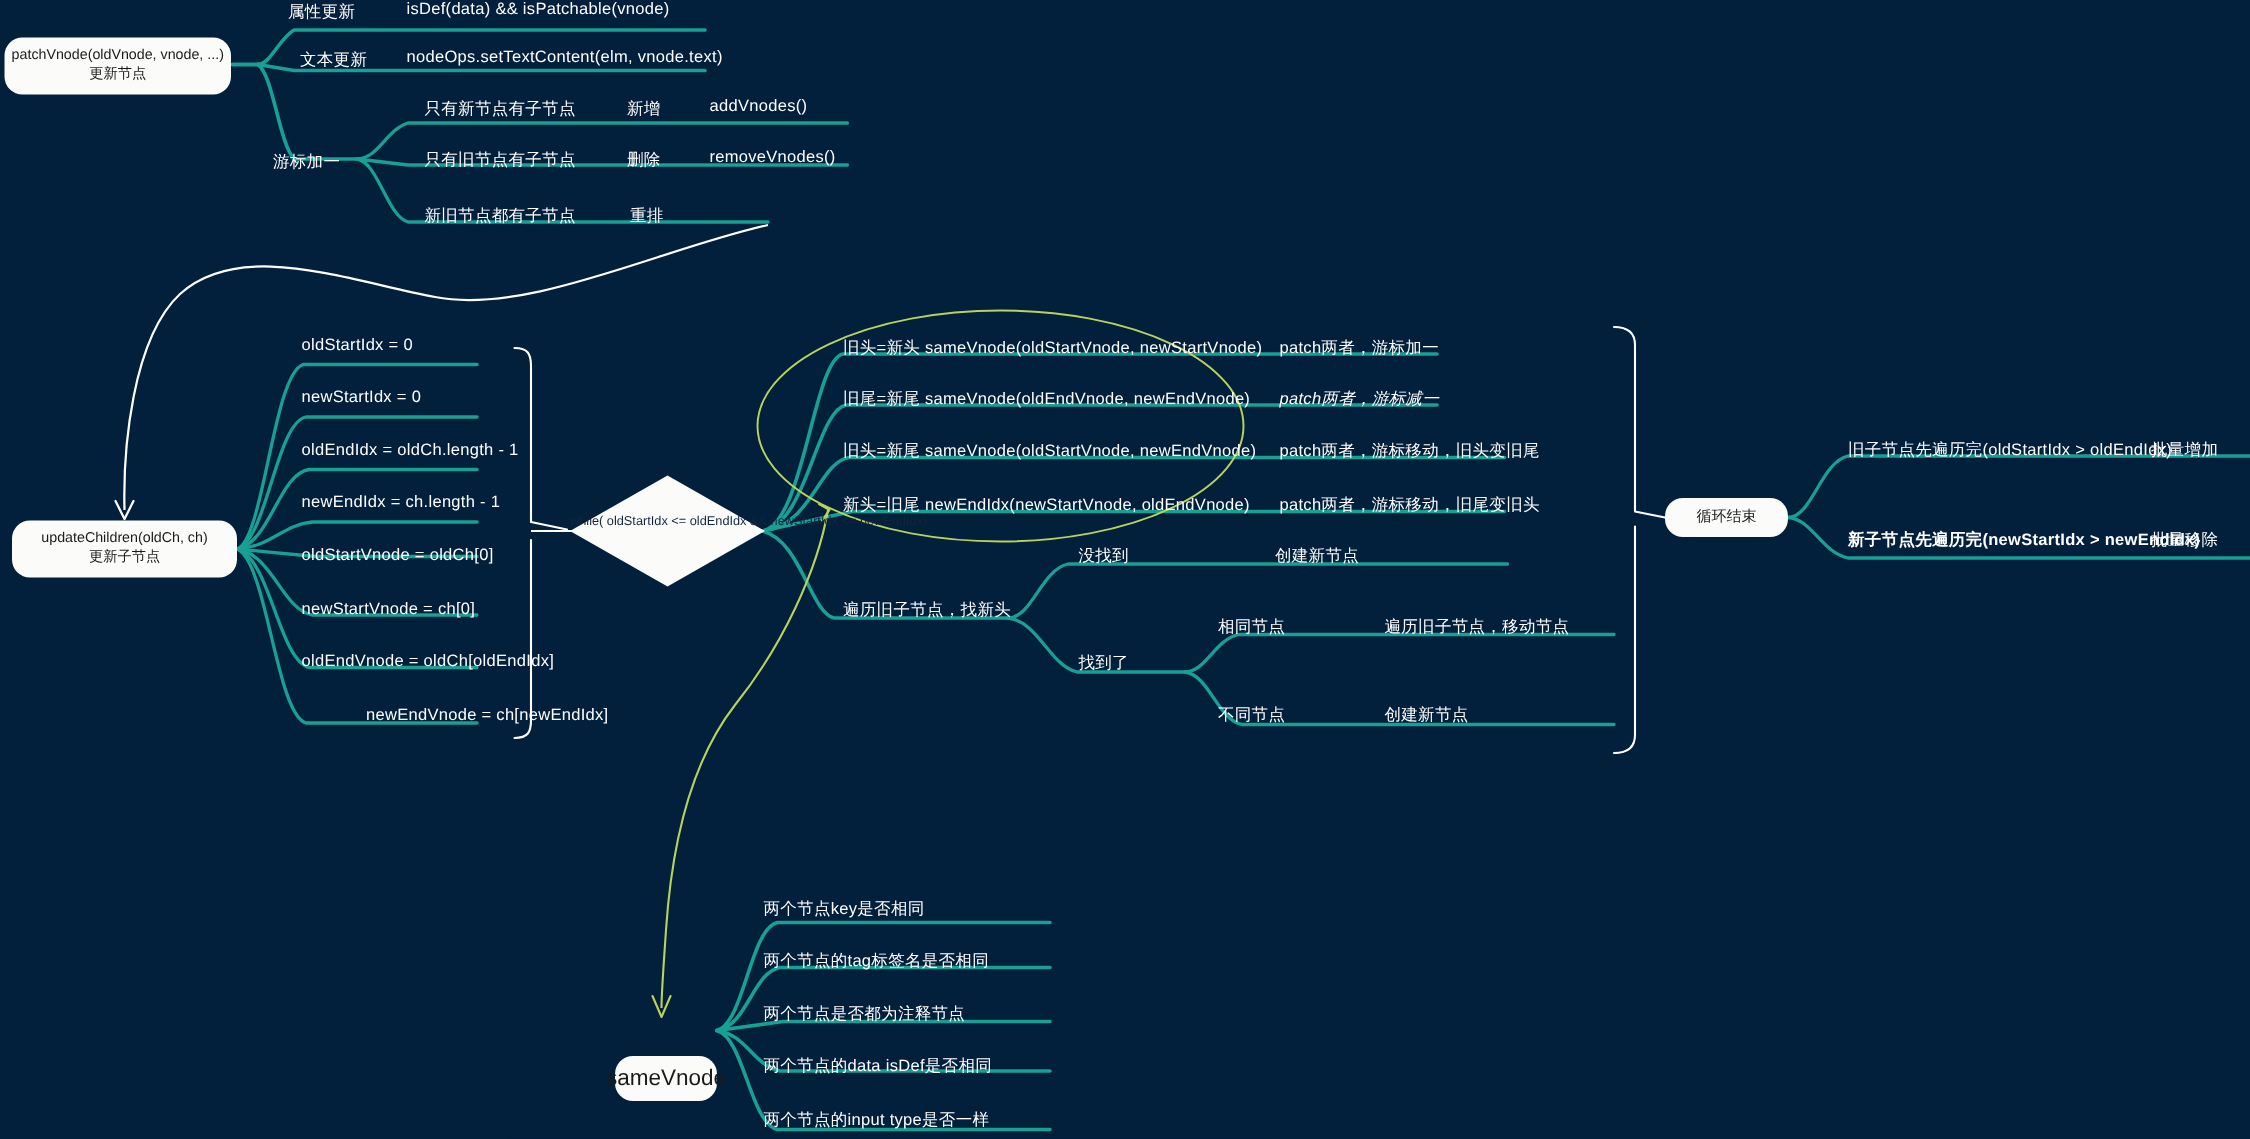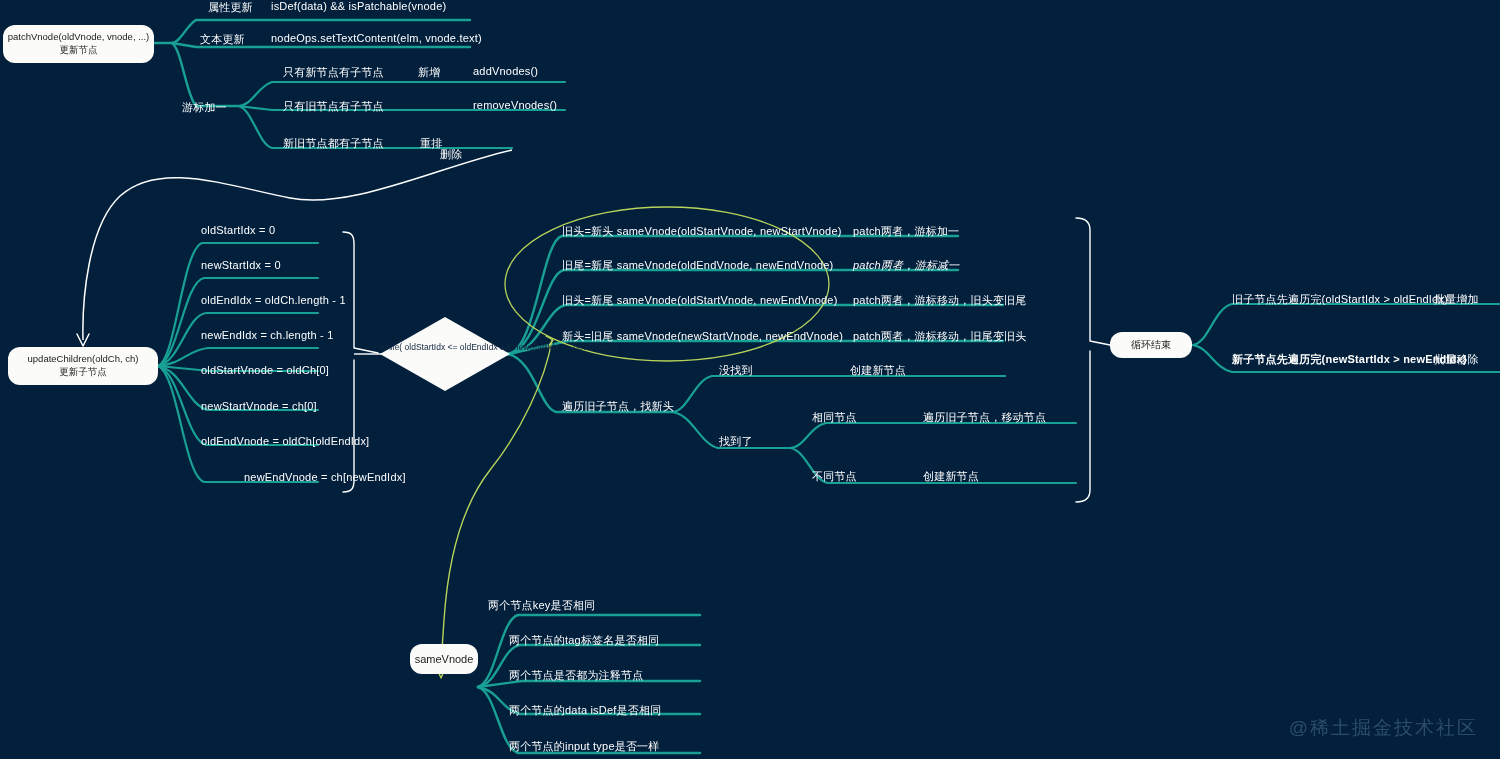--- a/index.html
+++ b/index.html
@@ -133,7 +133,7 @@
     <span>sameVnode</span>
   </div>
 
-  <div class="lbl" style="left:208px;top:0px;">属性更新</div>
+  <div class="lbl" style="left:192px;top:0px;">属性更新</div>
   <div class="lbl" style="left:271px;top:0px;">isDef(data) &amp;&amp; isPatchable(vnode)</div>
 
   <div class="lbl" style="left:200px;top:32px;">文本更新</div>

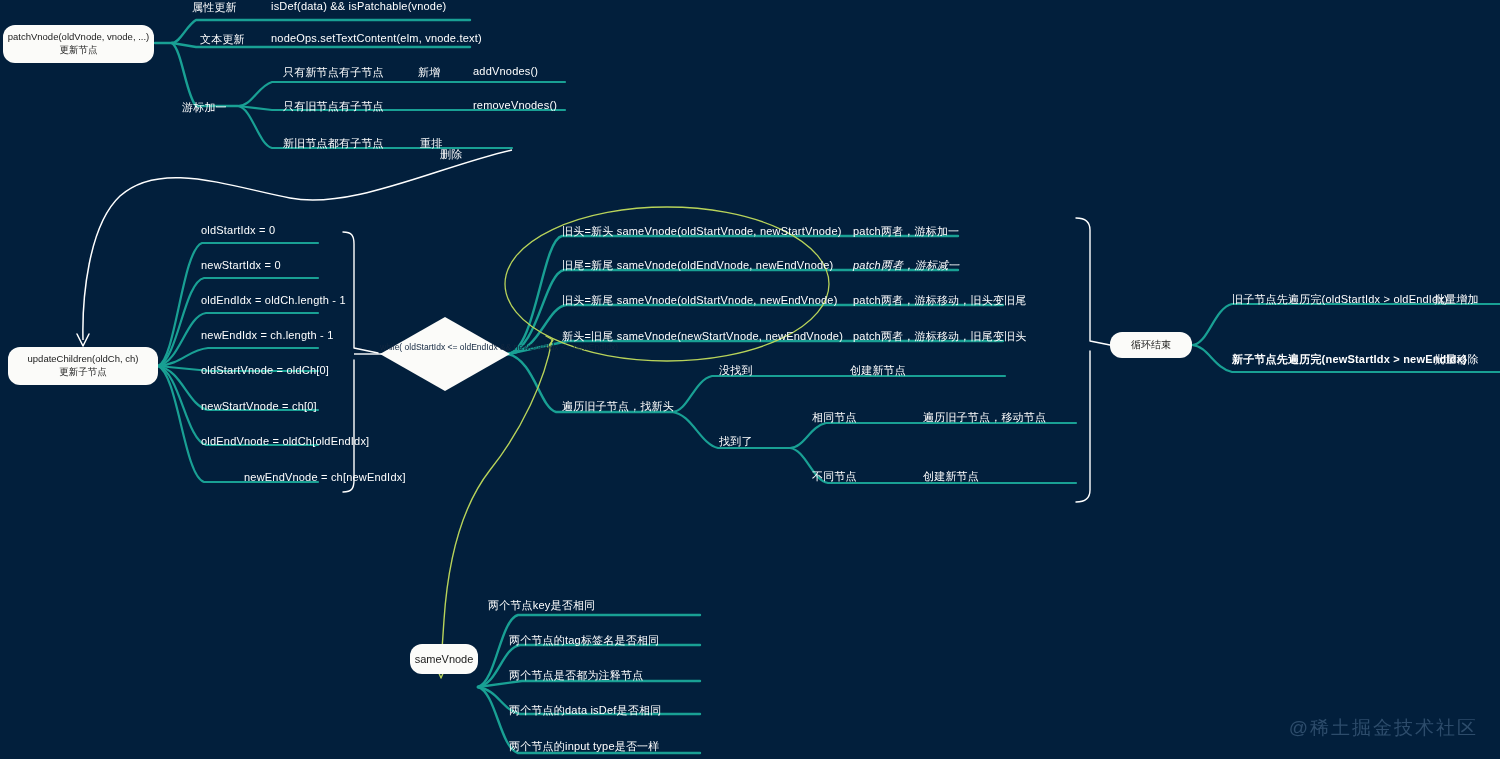--- a/index.html
+++ b/index.html
@@ -146,7 +146,7 @@
   <div class="lbl" style="left:473px;top:65px;">addVnodes()</div>
 
   <div class="lbl" style="left:283px;top:99px;">只有旧节点有子节点</div>
-  <div class="lbl" style="left:440px;top:99px;margin-top:48px;">删除</div>
+  <div class="lbl" style="left:418px;top:99px;">删除</div>
   <div class="lbl" style="left:473px;top:99px;">removeVnodes()</div>
 
   <div class="lbl" style="left:283px;top:136px;">新旧节点都有子节点</div>

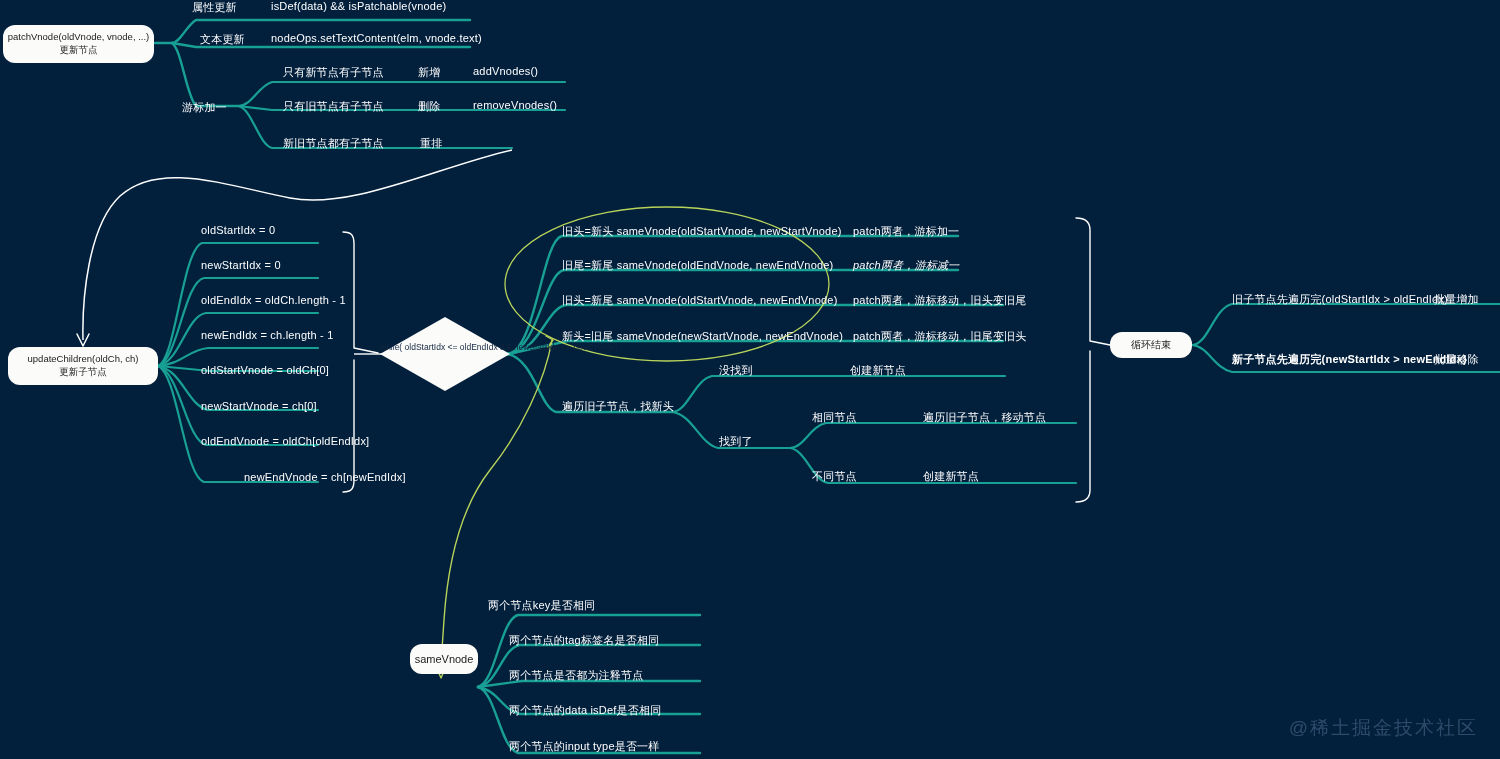--- a/index.html
+++ b/index.html
@@ -170,7 +170,7 @@
   <div class="lbl" style="left:562px;top:293px;">旧头=新尾 sameVnode(oldStartVnode, newEndVnode)</div>
   <div class="lbl" style="left:853px;top:293px;">patch两者，游标移动，旧头变旧尾</div>
 
-  <div class="lbl" style="left:562px;top:329px;">新头=旧尾 sameVnode(newStartVnode, newEndVnode)</div>
+  <div class="lbl" style="left:562px;top:329px;">新头=旧尾 newEndIdx(newStartVnode, oldEndVnode)</div>
   <div class="lbl" style="left:853px;top:329px;">patch两者，游标移动，旧尾变旧头</div>
 
   <div class="lbl" style="left:562px;top:399px;">遍历旧子节点，找新头</div>

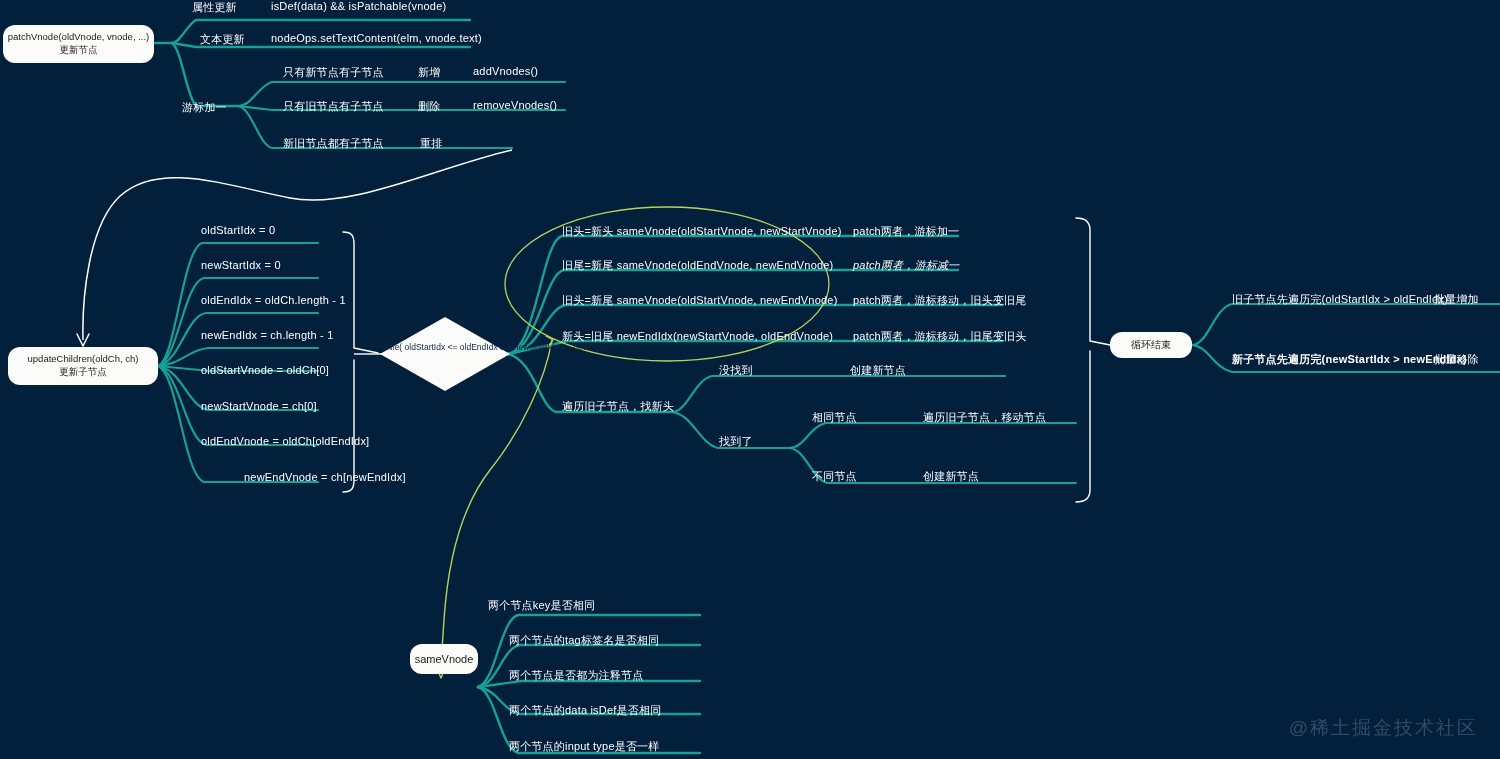--- a/index.html
+++ b/index.html
@@ -187,7 +187,7 @@
   <div class="lbl" style="left:1232px;top:352px;font-weight:bold;">新子节点先遍历完(newStartIdx &gt; newEndIdx)</div>
   <div class="lbl" style="left:1434px;top:352px;">批量移除</div>
 
-  <div class="lbl" style="left:488px;top:598px;text-align:right;">两个节点key是否相同</div>
+  <div class="lbl" style="left:509px;top:598px;text-align:right;">两个节点key是否相同</div>
   <div class="lbl" style="left:509px;top:633px;">两个节点的tag标签名是否相同</div>
   <div class="lbl" style="left:509px;top:668px;">两个节点是否都为注释节点</div>
   <div class="lbl" style="left:509px;top:703px;">两个节点的data isDef是否相同</div>

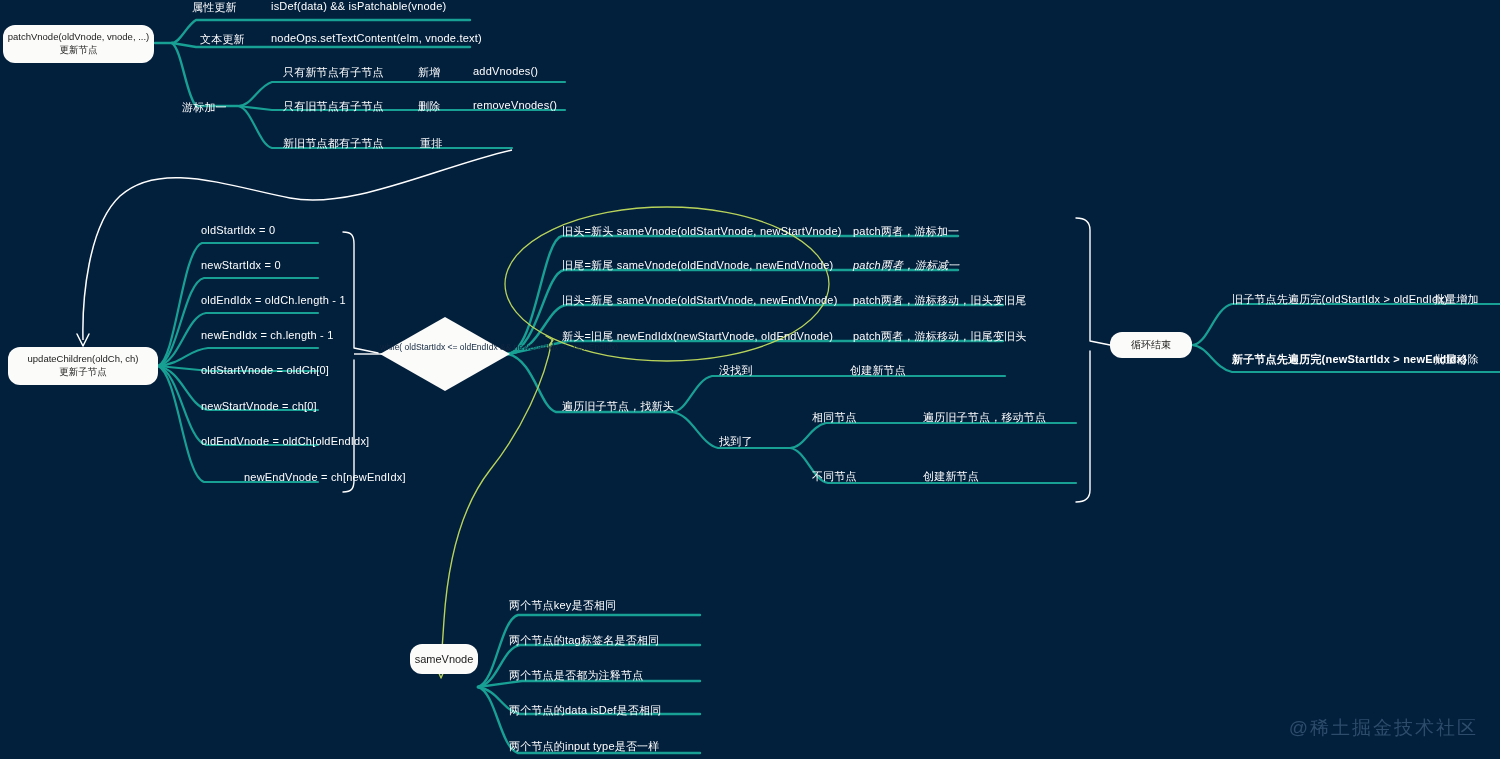--- a/index.html
+++ b/index.html
@@ -129,7 +129,7 @@
     <span>循环结束</span>
   </div>
 
-  <div class="node" style="left:410px;top:644px;width:68px;height:30px;font-size:11px;">
+  <div class="node" style="left:410px;top:704px;width:68px;height:30px;font-size:15px;">
     <span>sameVnode</span>
   </div>
 

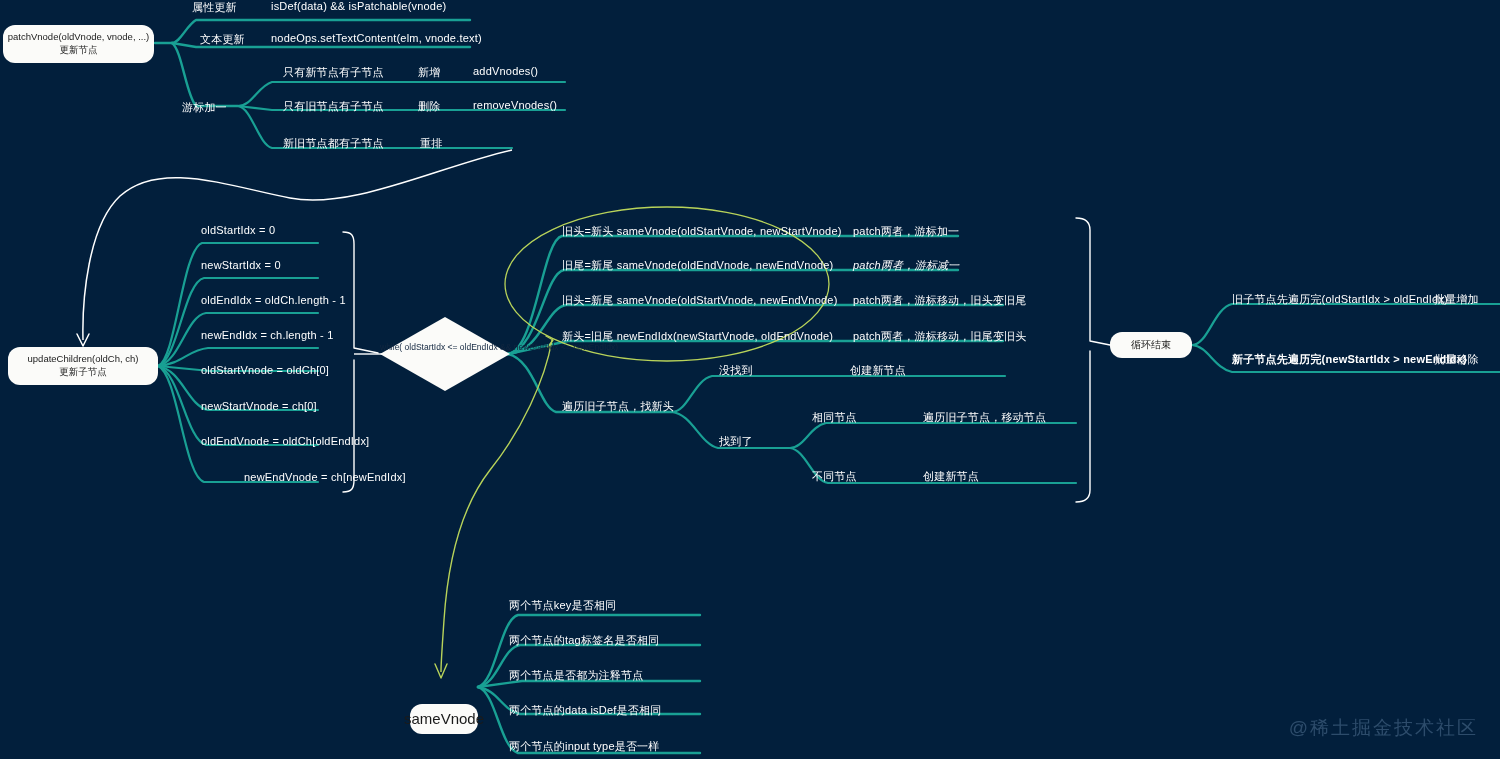--- a/index.html
+++ b/index.html
@@ -193,7 +193,6 @@
   <div class="lbl" style="left:509px;top:703px;">两个节点的data isDef是否相同</div>
   <div class="lbl" style="left:509px;top:739px;">两个节点的input type是否一样</div>
 
-  <div class="watermark">@稀土掘金技术社区</div>
 </div>
 
 </body></html>

